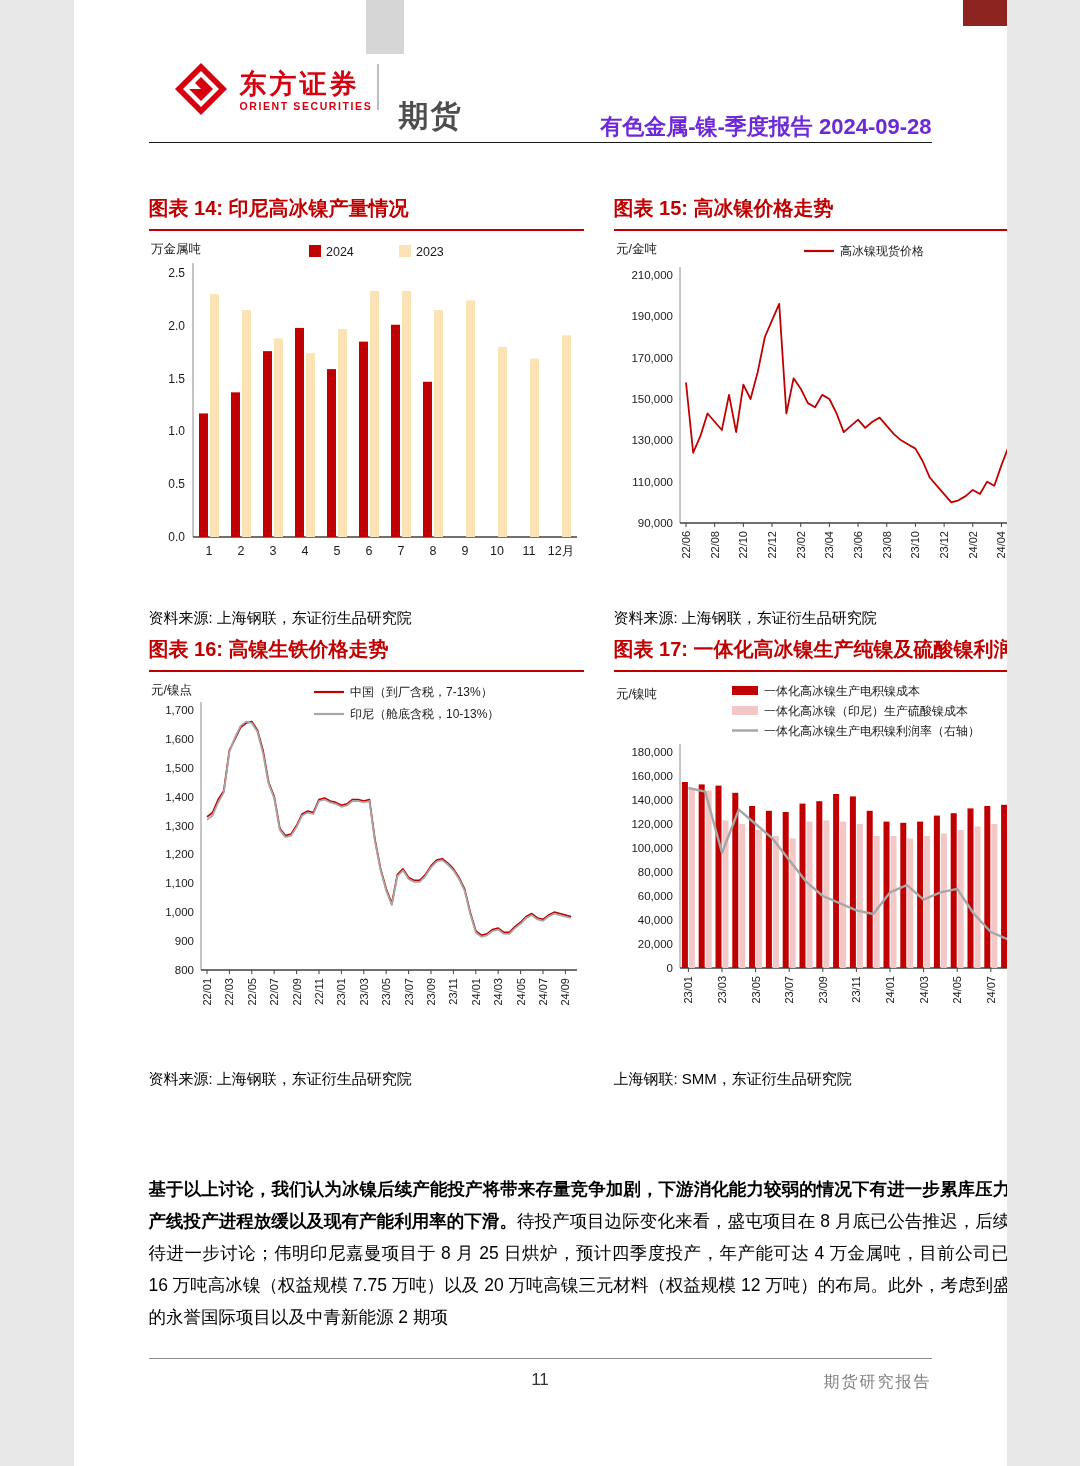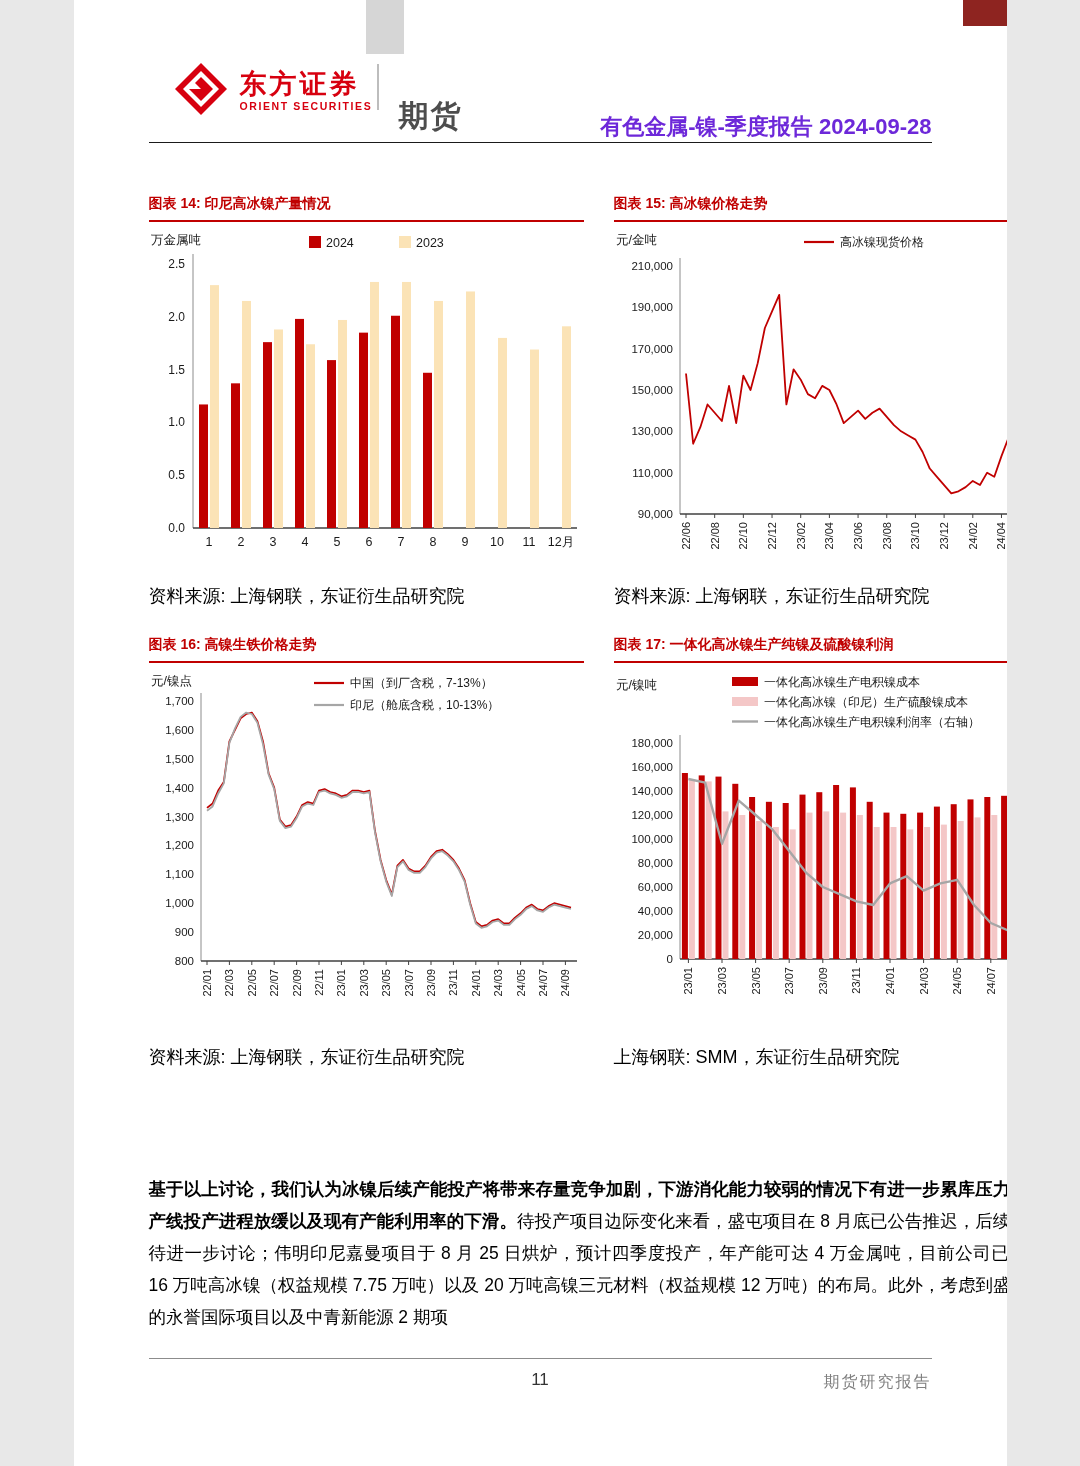--- a/index.html
+++ b/index.html
@@ -23,7 +23,7 @@
   .row1{top:195px;}
   .row2{top:636px;}
   .fig-title{margin:0 0 6px 0;padding-bottom:7px;border-bottom:2.5px solid #c00000;
-             color:#c00000;font-size:14px;font-weight:bold;}
+             color:#c00000;font-size:20px;font-weight:bold;}
   .fig svg{display:block;}
   .fig-source{margin-top:4px;font-size:18px;color:#000;}
   

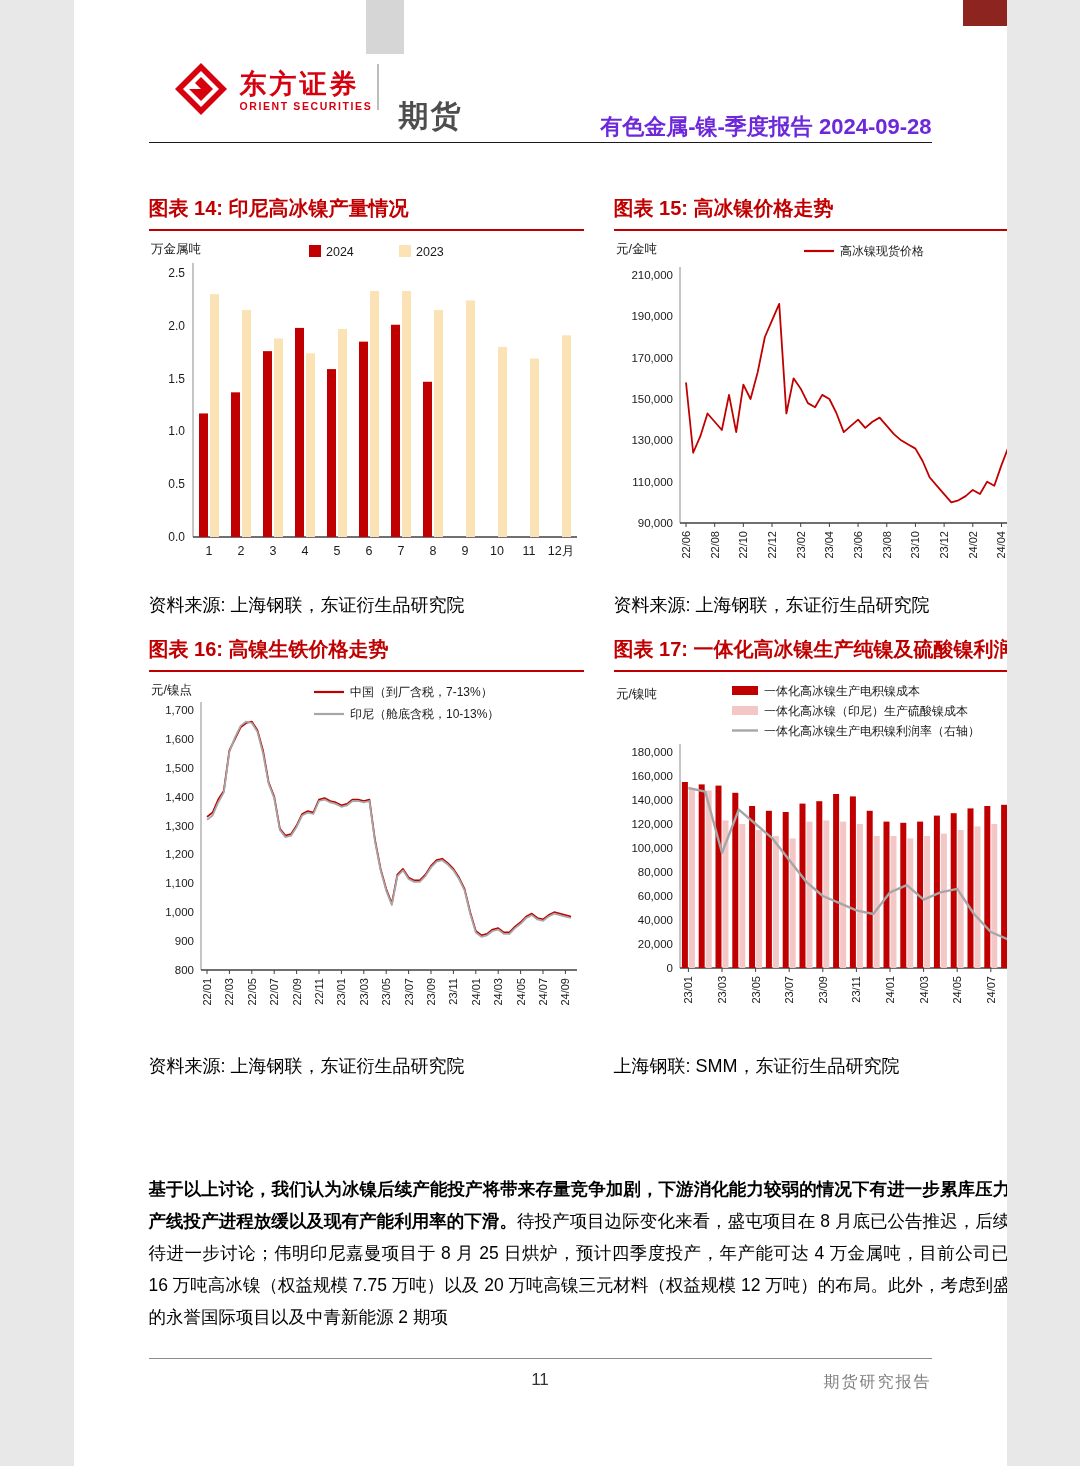--- a/index.html
+++ b/index.html
@@ -25,7 +25,7 @@
   .fig-title{margin:0 0 6px 0;padding-bottom:7px;border-bottom:2.5px solid #c00000;
              color:#c00000;font-size:20px;font-weight:bold;}
   .fig svg{display:block;}
-  .fig-source{margin-top:4px;font-size:18px;color:#000;}
+  .fig-source{margin-top:20px;font-size:15px;color:#000;}
   
   .para{position:absolute;left:75px;top:1155px;width:932px;font-size:17.5px;line-height:1.84;
         text-align:justify;color:#000;}

